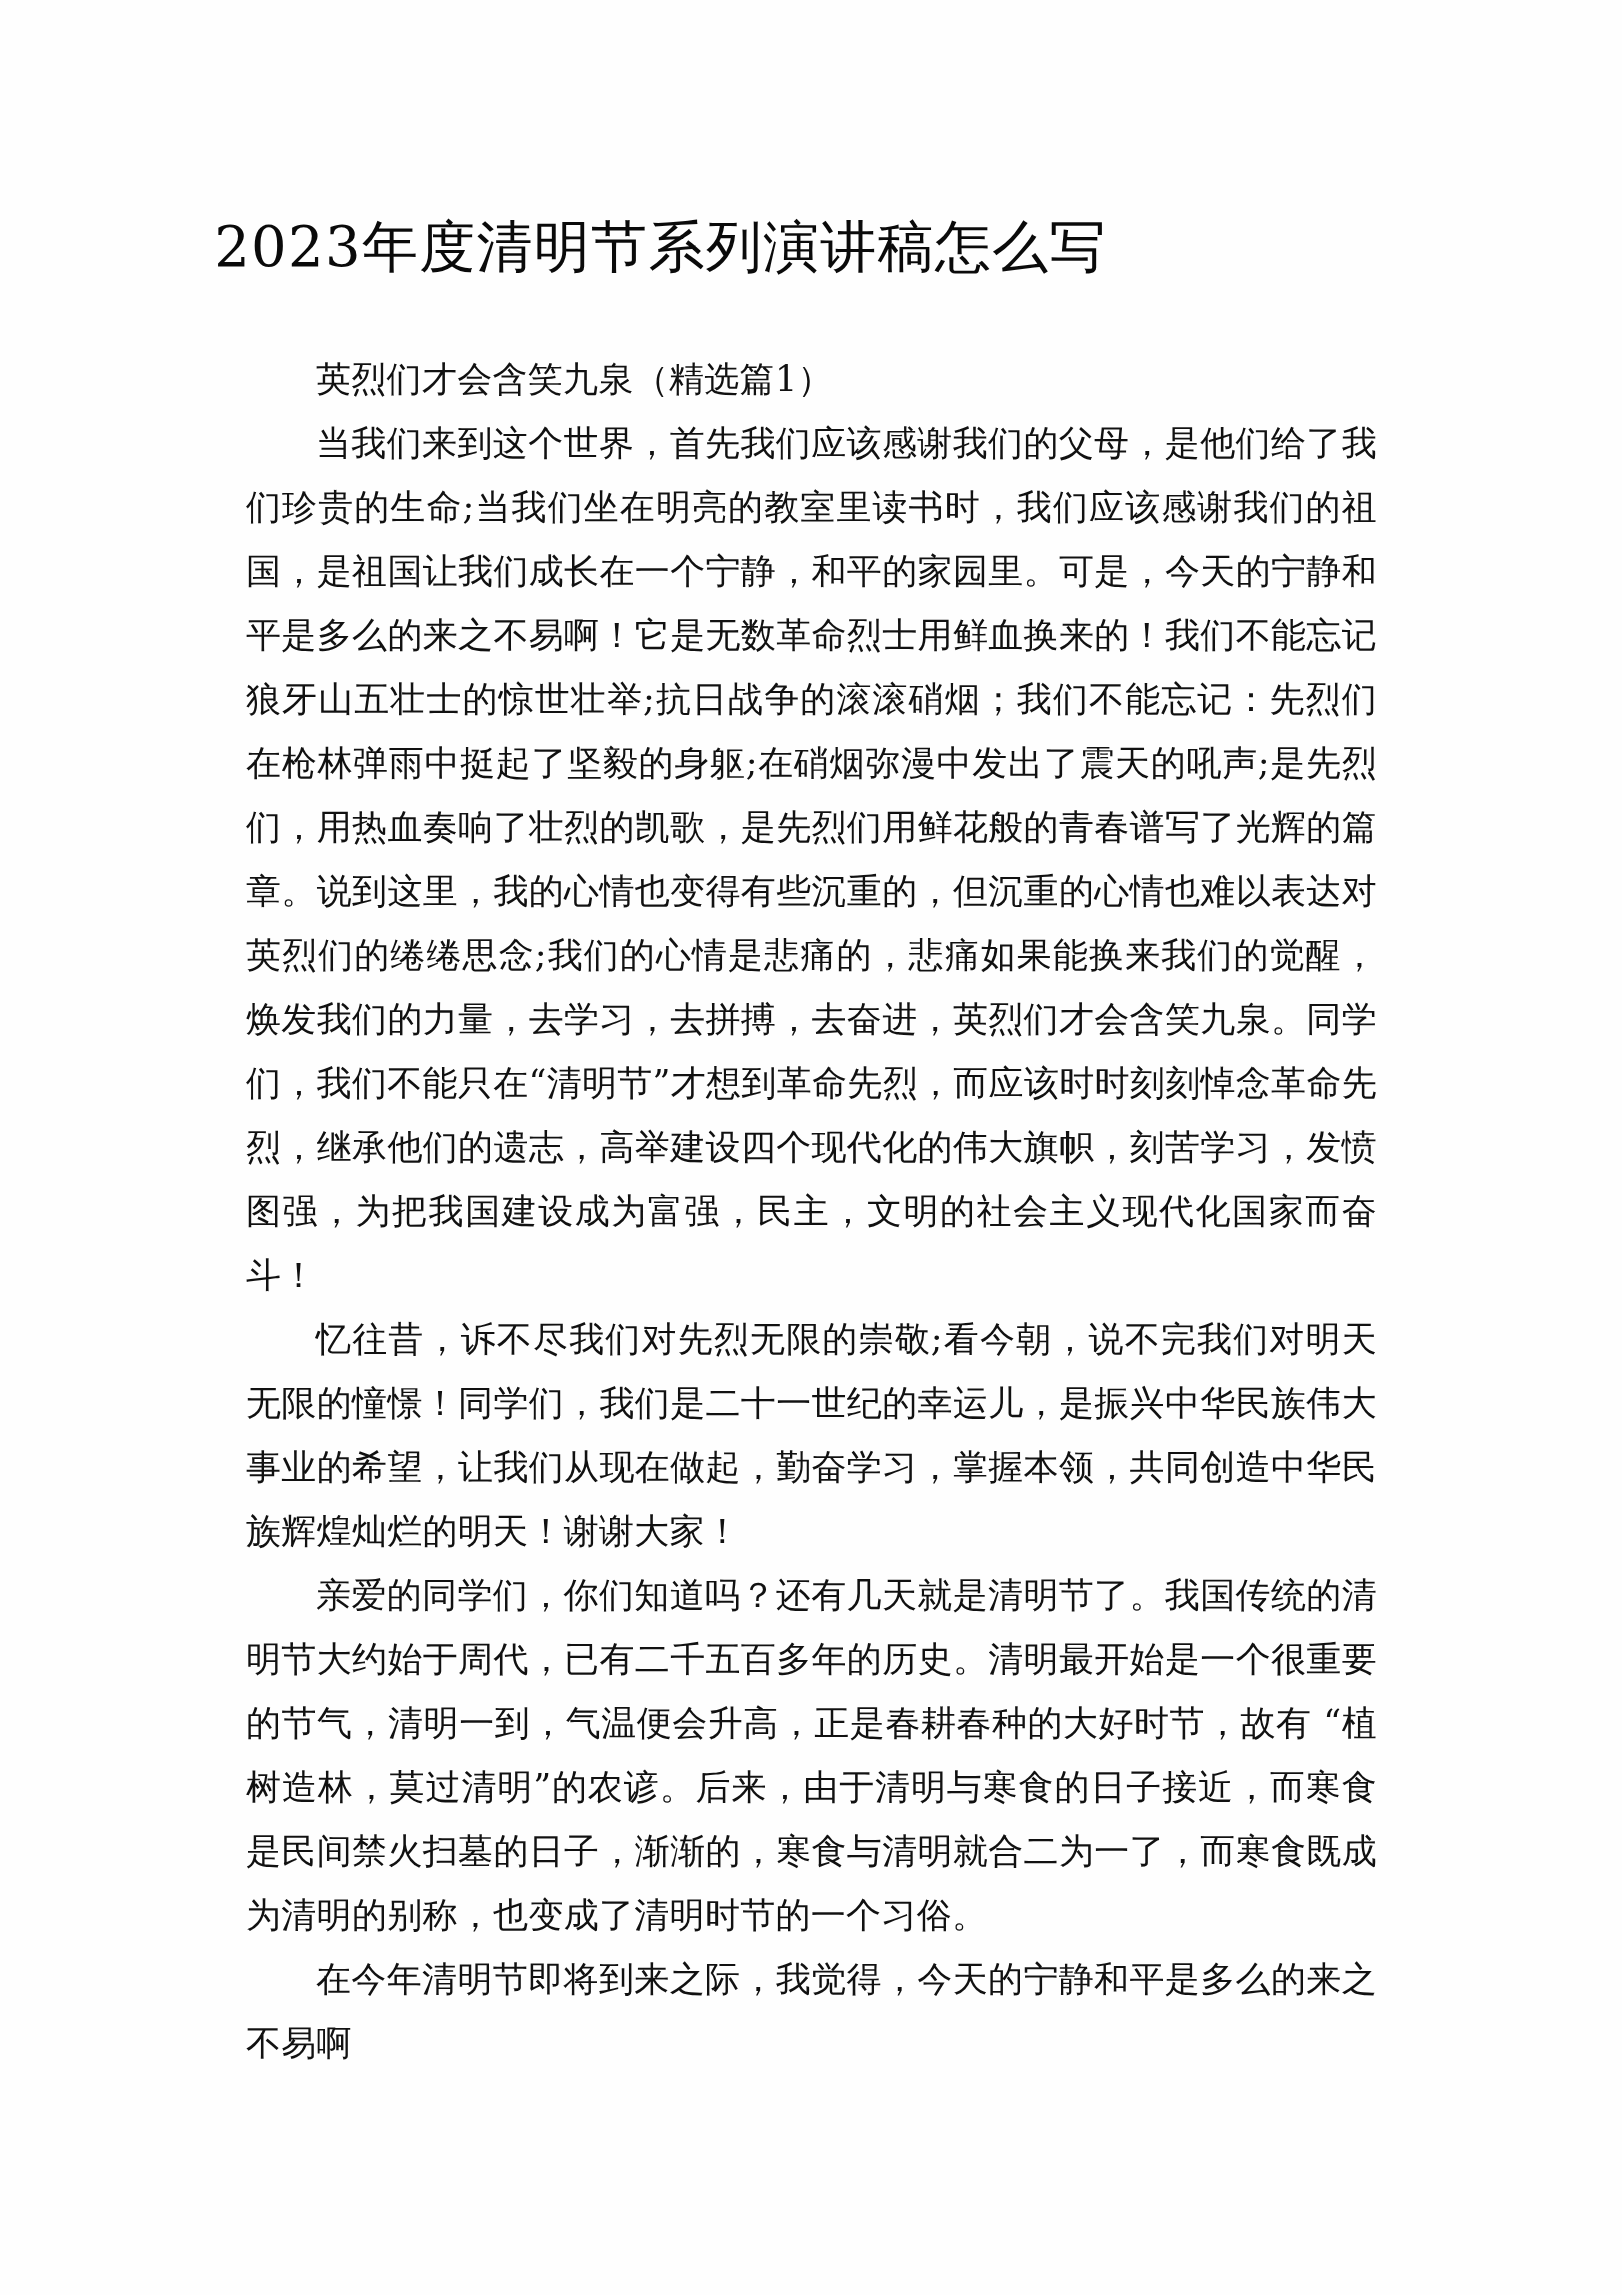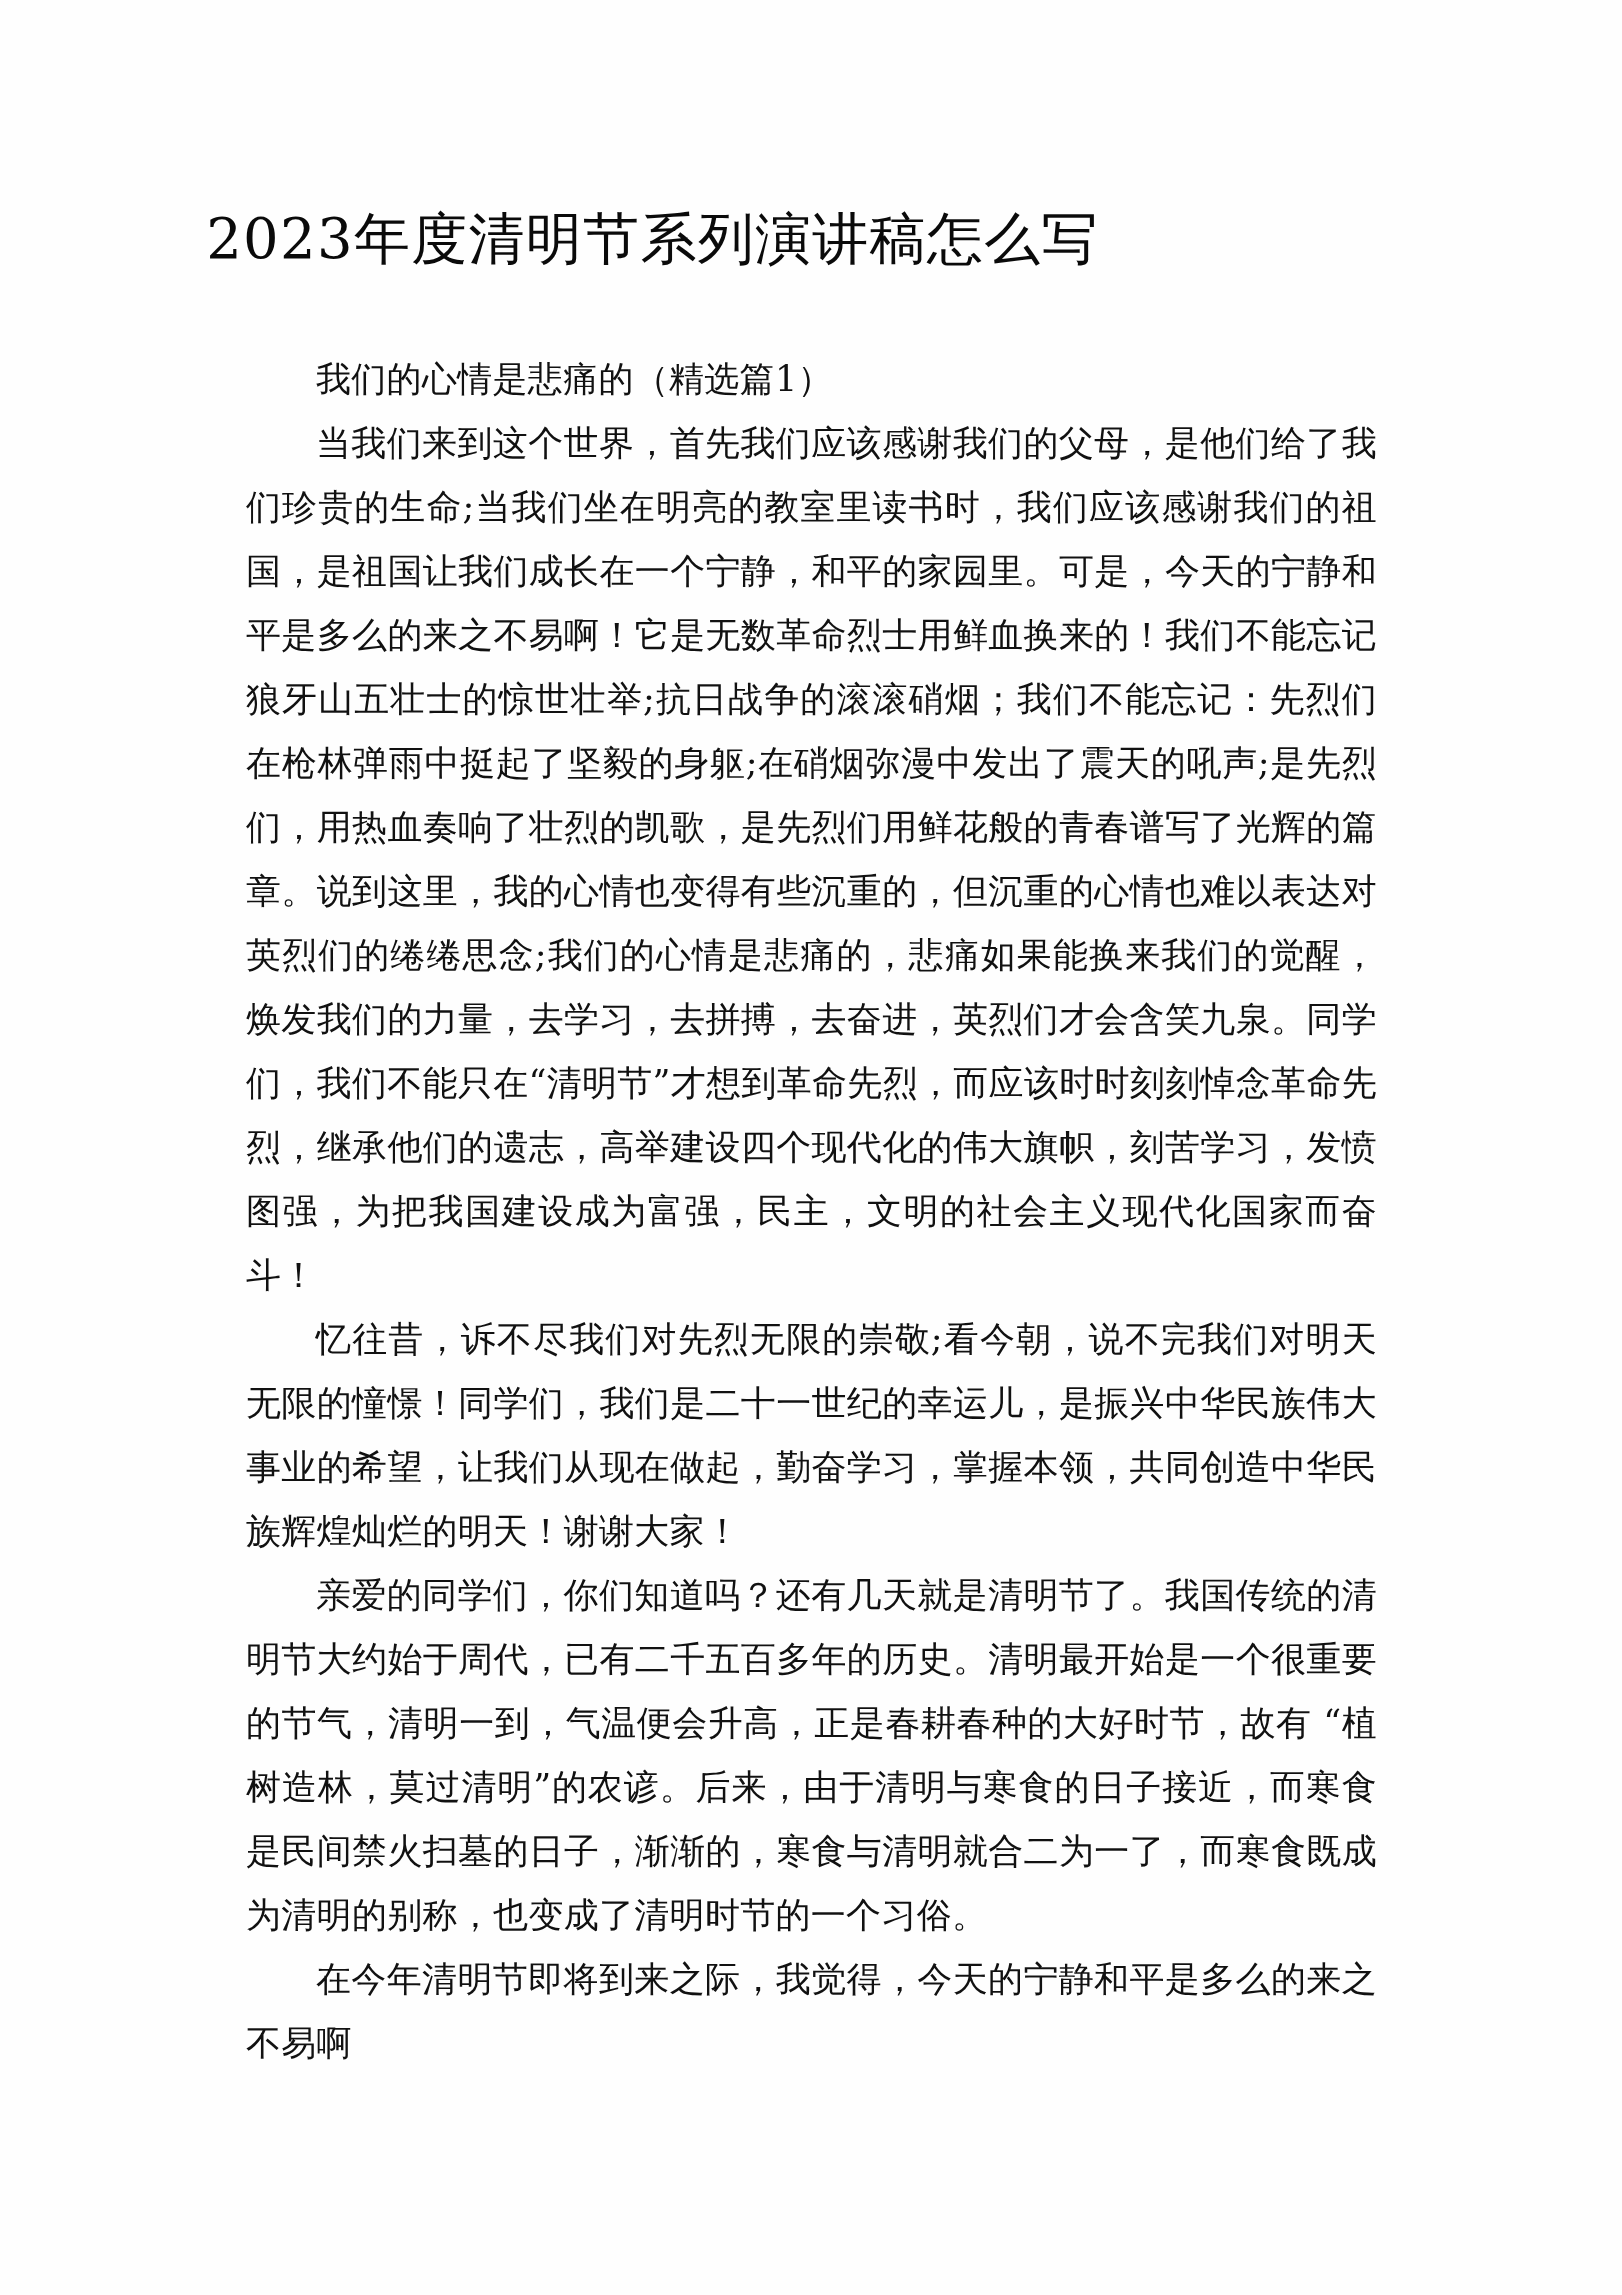--- a/index.html
+++ b/index.html
@@ -33,7 +33,7 @@
       line-height: 72px;
       letter-spacing: 1.3px;
       font-weight: normal;
-      margin: 0;
+      margin: 8px;
       color: #0a0a0a;
     }
     .doc-body {

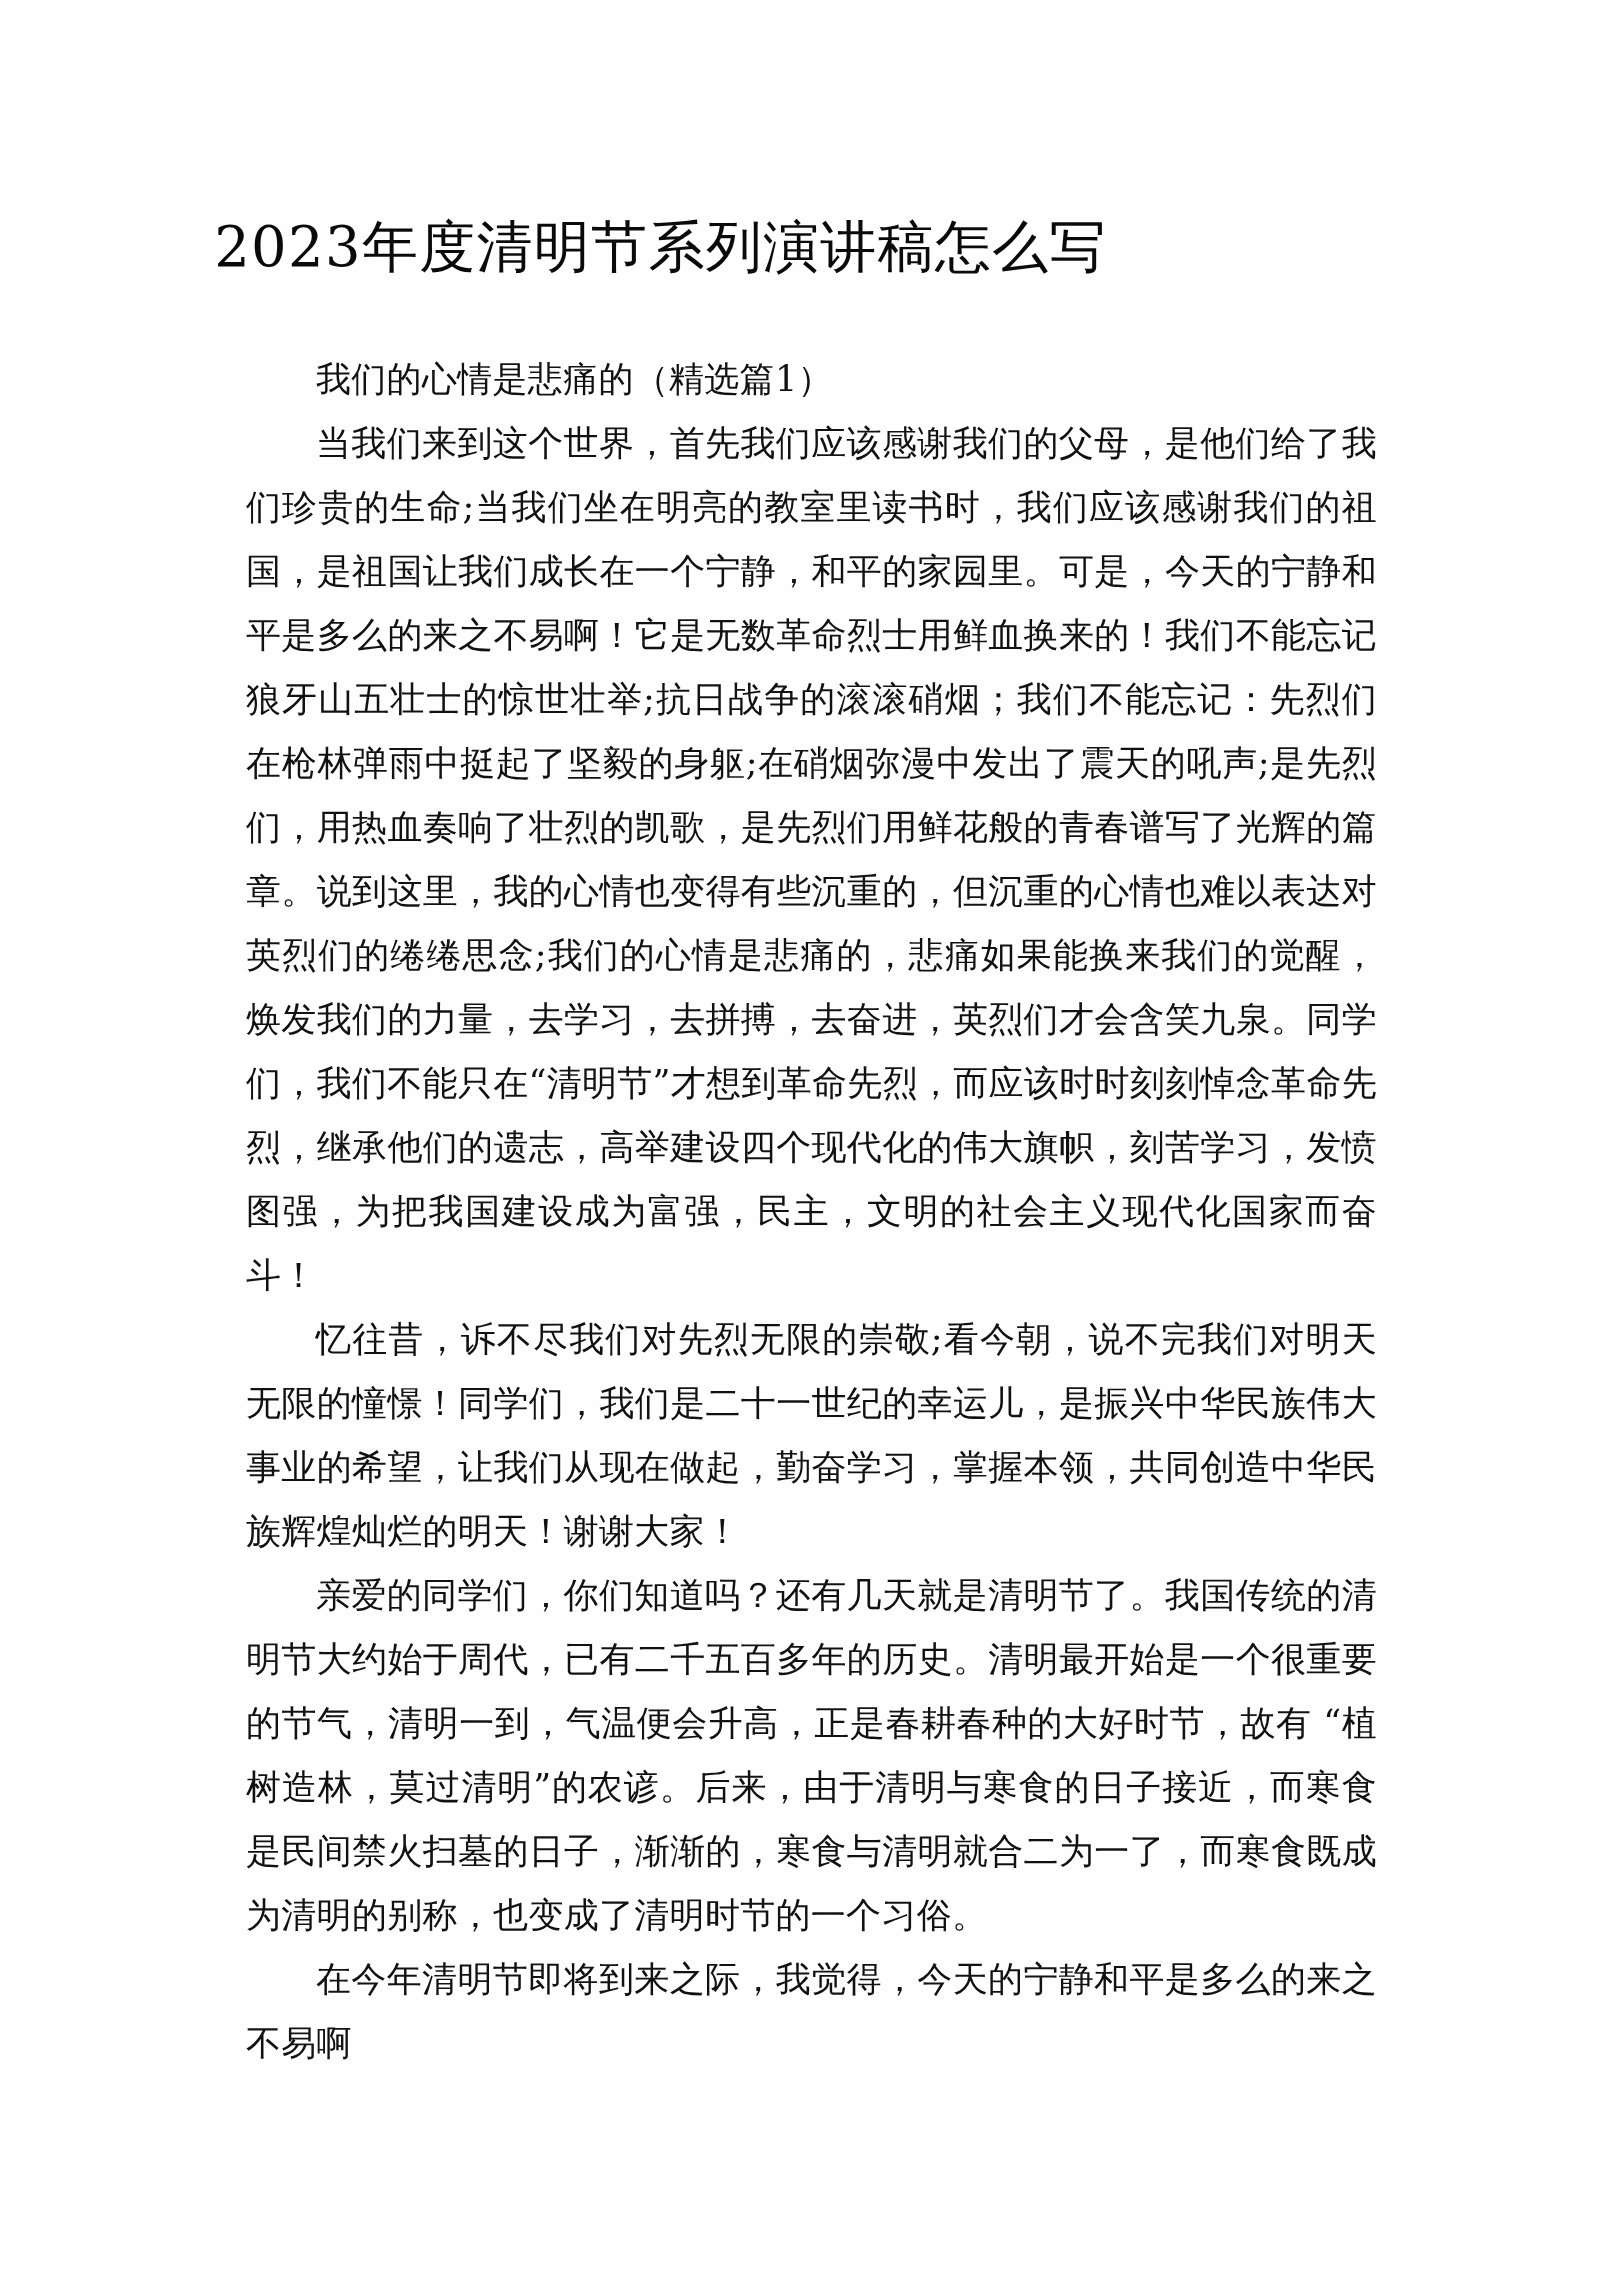--- a/index.html
+++ b/index.html
@@ -59,7 +59,7 @@
   <h1 class="doc-title">2023年度清明节系列演讲稿怎么写</h1>
 
   <div class="doc-body">
-    <p>我们的心情是悲痛的（精选篇1）</p>
+    <p>英烈们才会含笑九泉（精选篇1）</p>
     <p>当我们来到这个世界，首先我们应该感谢我们的父母，是他们给了我们珍贵的生命;当我们坐在明亮的教室里读书时，我们应该感谢我们的祖国，是祖国让我们成长在一个宁静，和平的家园里。可是，今天的宁静和平是多么的来之不易啊！它是无数革命烈士用鲜血换来的！我们不能忘记狼牙山五壮士的惊世壮举;抗日战争的滚滚硝烟；我们不能忘记：先烈们在枪林弹雨中挺起了坚毅的身躯;在硝烟弥漫中发出了震天的吼声;是先烈们，用热血奏响了壮烈的凯歌，是先烈们用鲜花般的青春谱写了光辉的篇章。说到这里，我的心情也变得有些沉重的，但沉重的心情也难以表达对英烈们的绻绻思念;我们的心情是悲痛的，悲痛如果能换来我们的觉醒，焕发我们的力量，去学习，去拼搏，去奋进，英烈们才会含笑九泉。同学们，我们不能只在“清明节”才想到革命先烈，而应该时时刻刻悼念革命先烈，继承他们的遗志，高举建设四个现代化的伟大旗帜，刻苦学习，发愤图强，为把我国建设成为富强，民主，文明的社会主义现代化国家而奋斗！</p>
     <p>忆往昔，诉不尽我们对先烈无限的崇敬;看今朝，说不完我们对明天无限的憧憬！同学们，我们是二十一世纪的幸运儿，是振兴中华民族伟大事业的希望，让我们从现在做起，勤奋学习，掌握本领，共同创造中华民族辉煌灿烂的明天！谢谢大家！</p>
     <p>亲爱的同学们，你们知道吗？还有几天就是清明节了。我国传统的清明节大约始于周代，已有二千五百多年的历史。清明最开始是一个很重要的节气，清明一到，气温便会升高，正是春耕春种的大好时节，故有 “植树造林，莫过清明”的农谚。后来，由于清明与寒食的日子接近，而寒食是民间禁火扫墓的日子，渐渐的，寒食与清明就合二为一了，而寒食既成为清明的别称，也变成了清明时节的一个习俗。</p>

